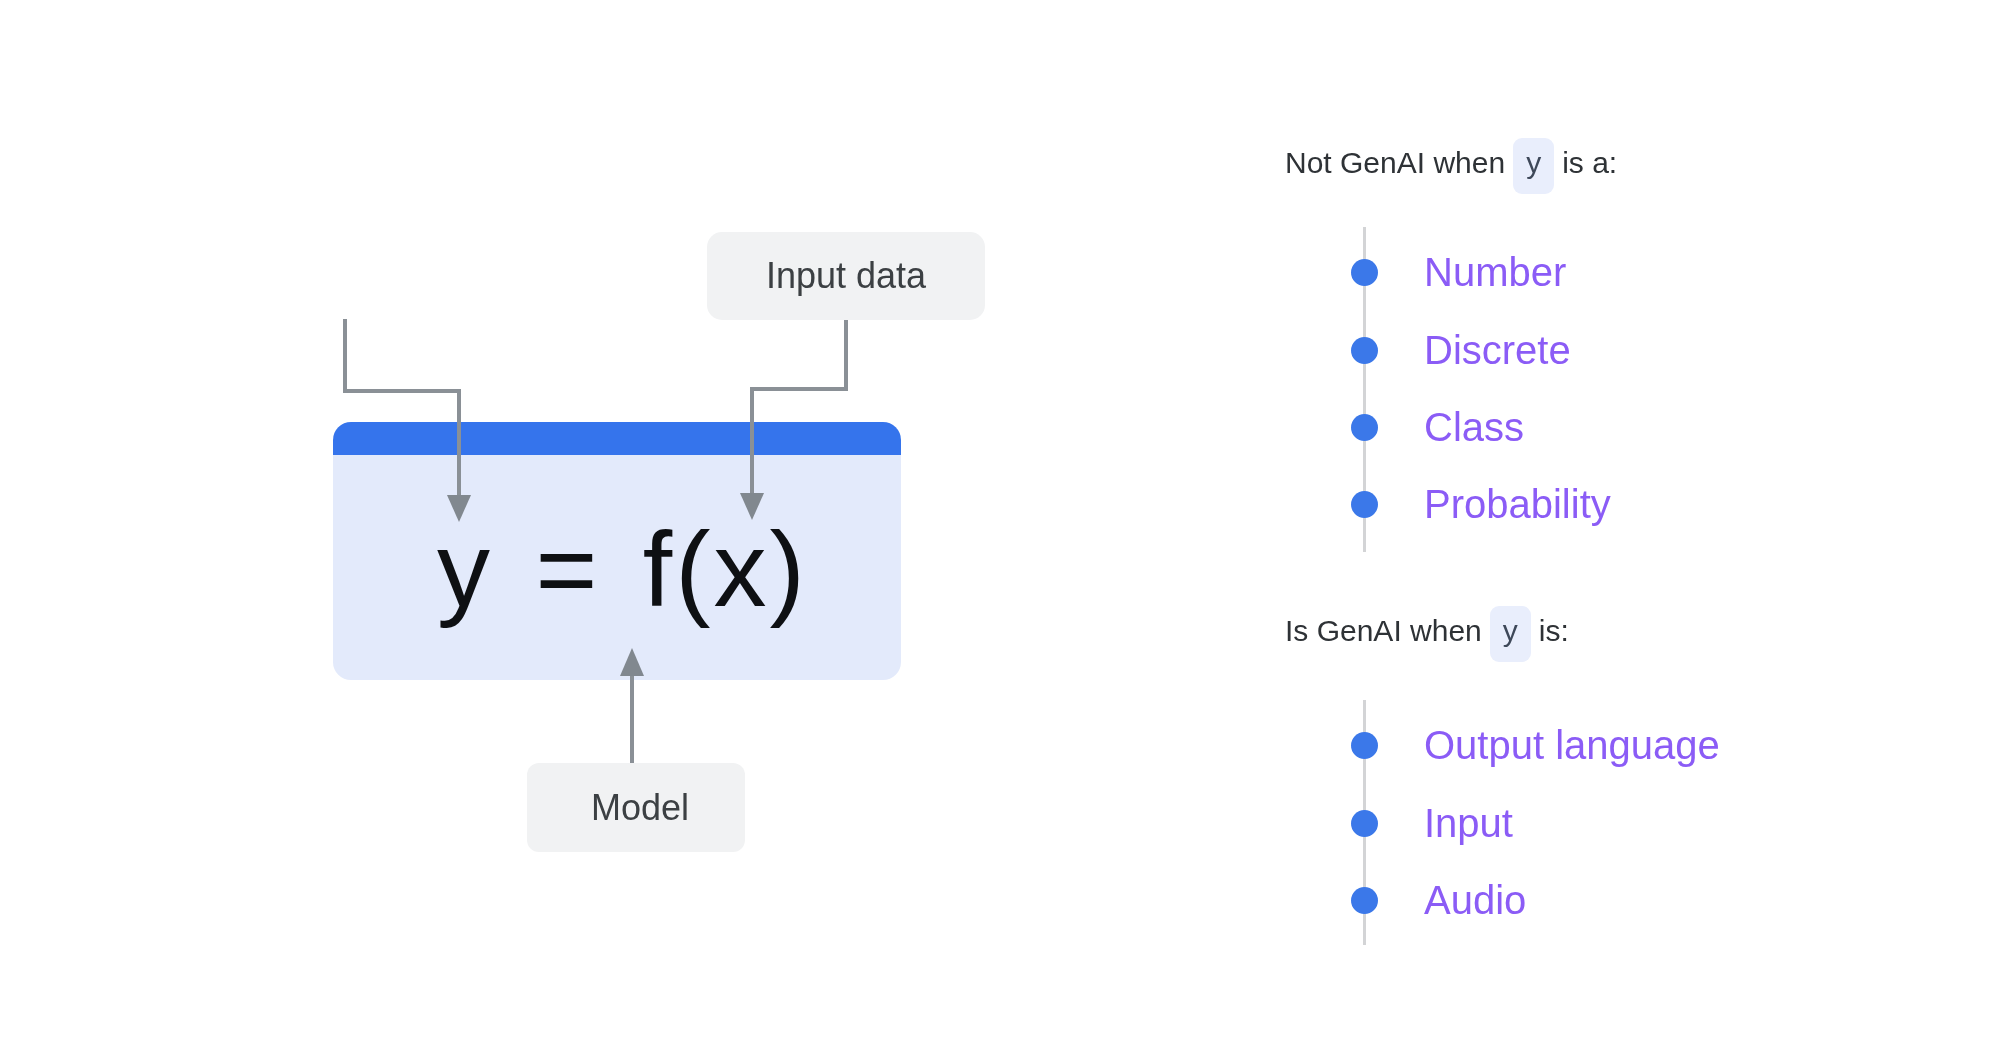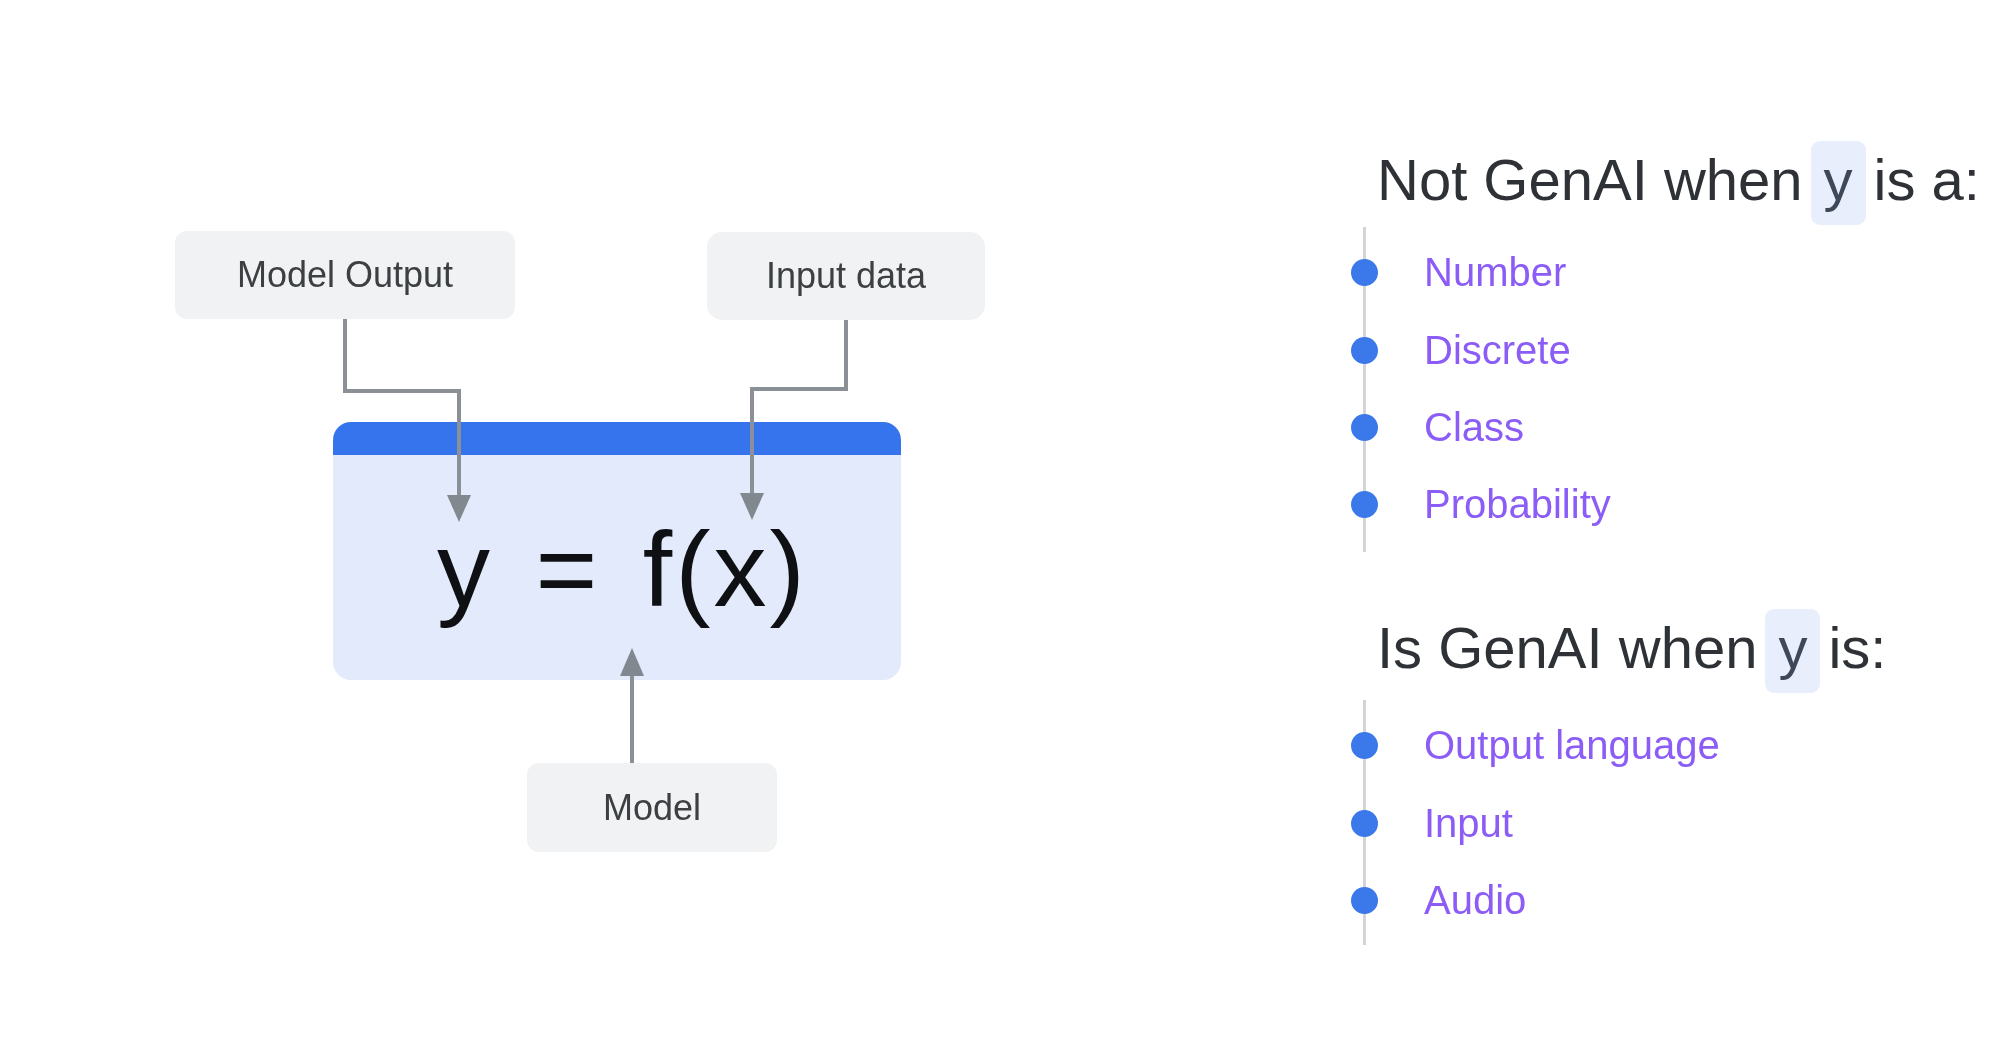--- a/index.html
+++ b/index.html
@@ -67,8 +67,8 @@
   
   .section-title {
     position: absolute;
-    left: 1377px;
-    font-size: 58px;
+    left: 1285px;
+    font-size: 30px;
     color: #2e3236;
     white-space: nowrap;
     text-align: center;

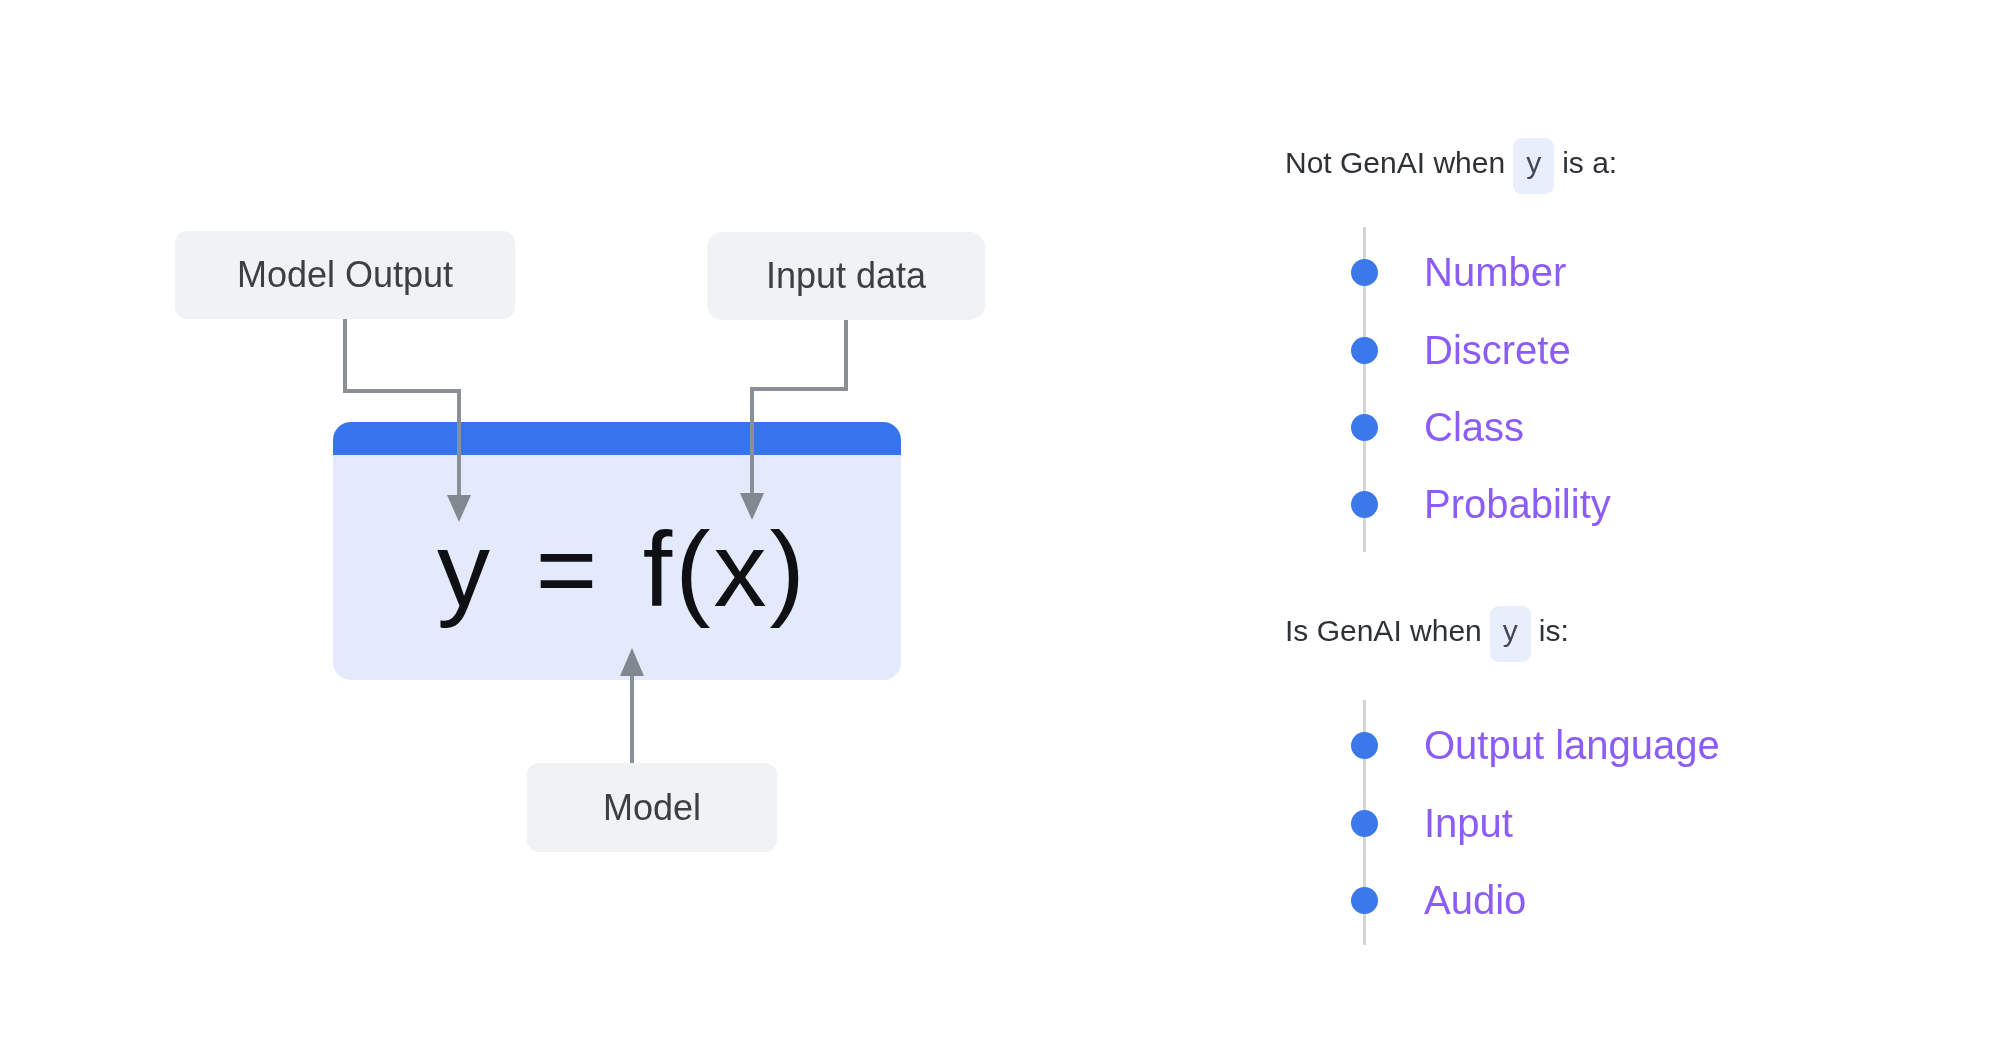--- a/index.html
+++ b/index.html
@@ -115,9 +115,6 @@
 
 <div class="canvas">
 
-  <div class="callout callout-model-output">
-    <span>Model Output</span>
-  </div>
   <div class="callout callout-input-data">
     <span>Input data</span>
   </div>

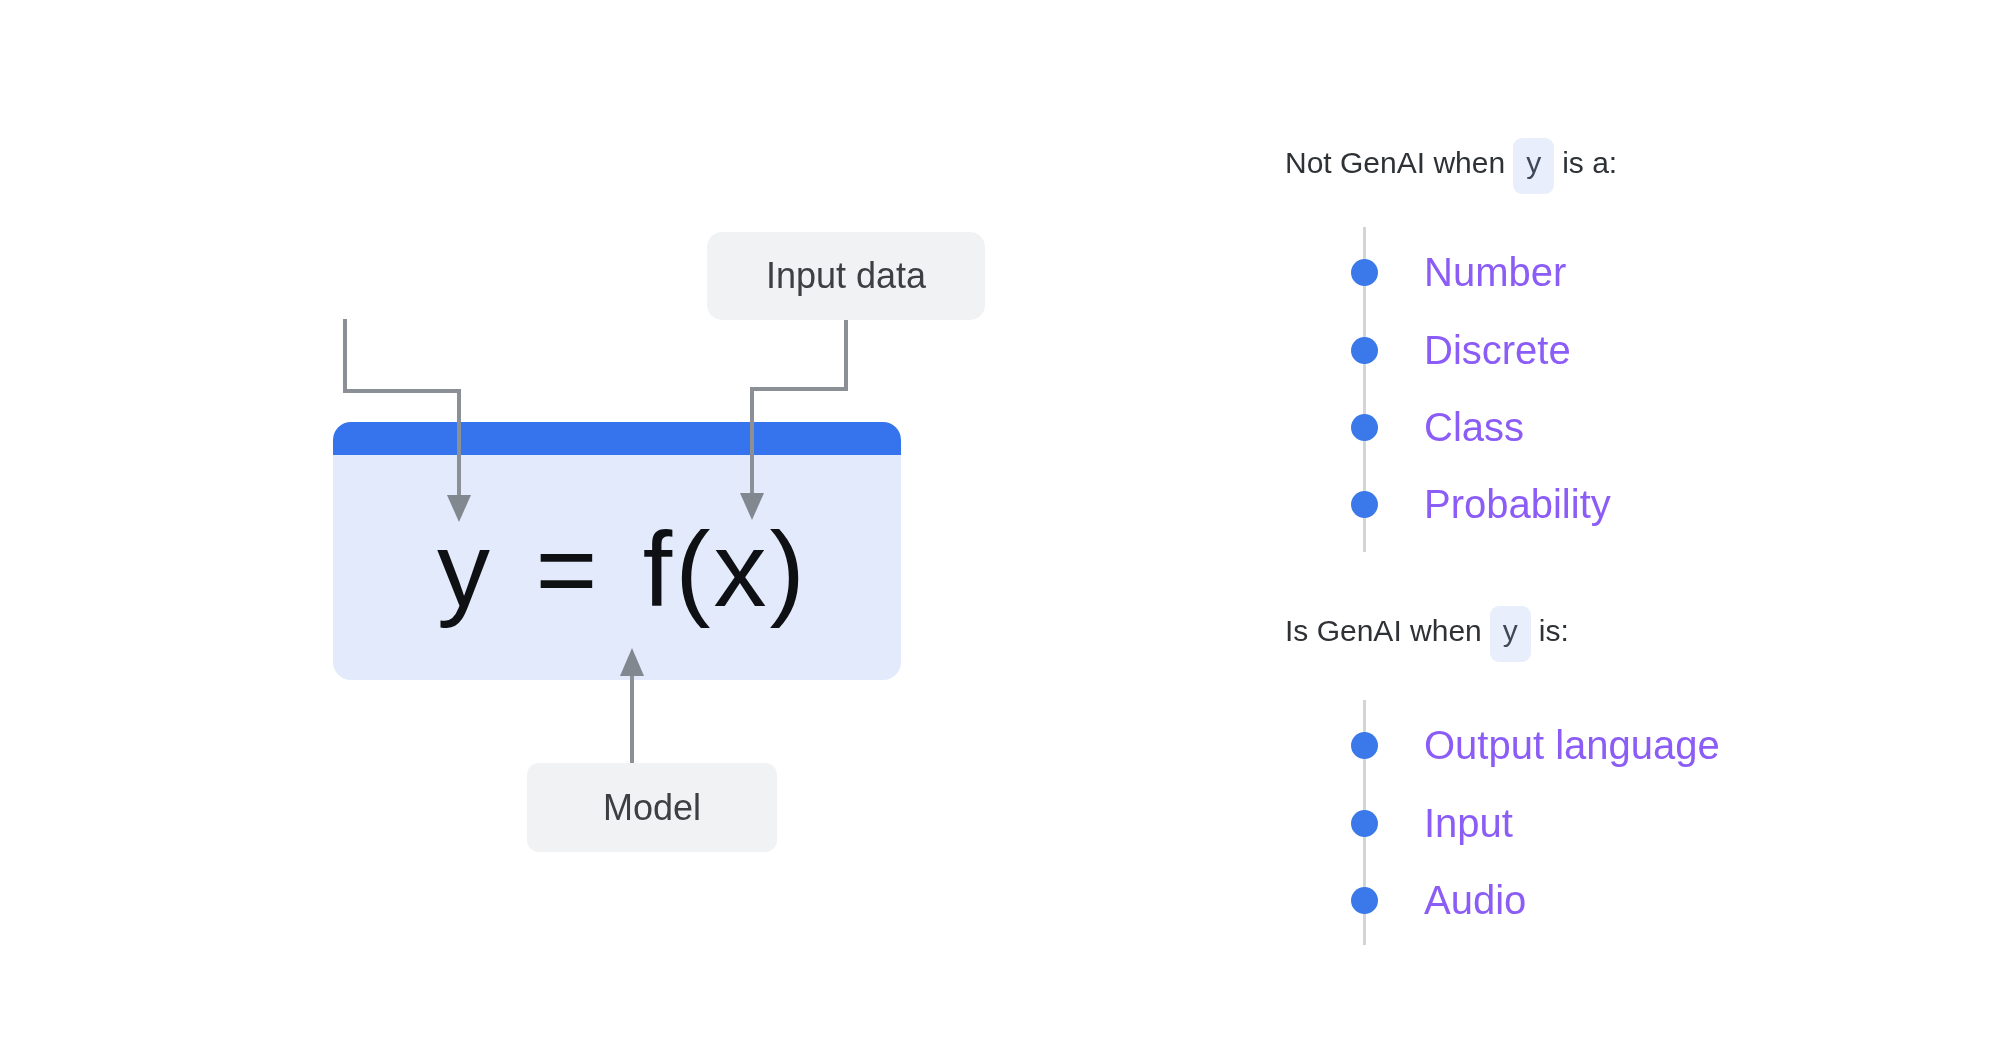--- a/index.html
+++ b/index.html
@@ -26,7 +26,7 @@
   }
   .callout-model-output { left: 175px; top: 231px; width: 340px; height: 88px; }
   .callout-input-data  { left: 707px; top: 232px; width: 278px; height: 88px; border-radius: 15px; }
-  .callout-model       { left: 527px; top: 763px; width: 250px; height: 89px; }
+  .callout-model       { left: 527px; top: 763px; width: 210px; height: 89px; padding-left: 8px; }
 
   
   .card {

